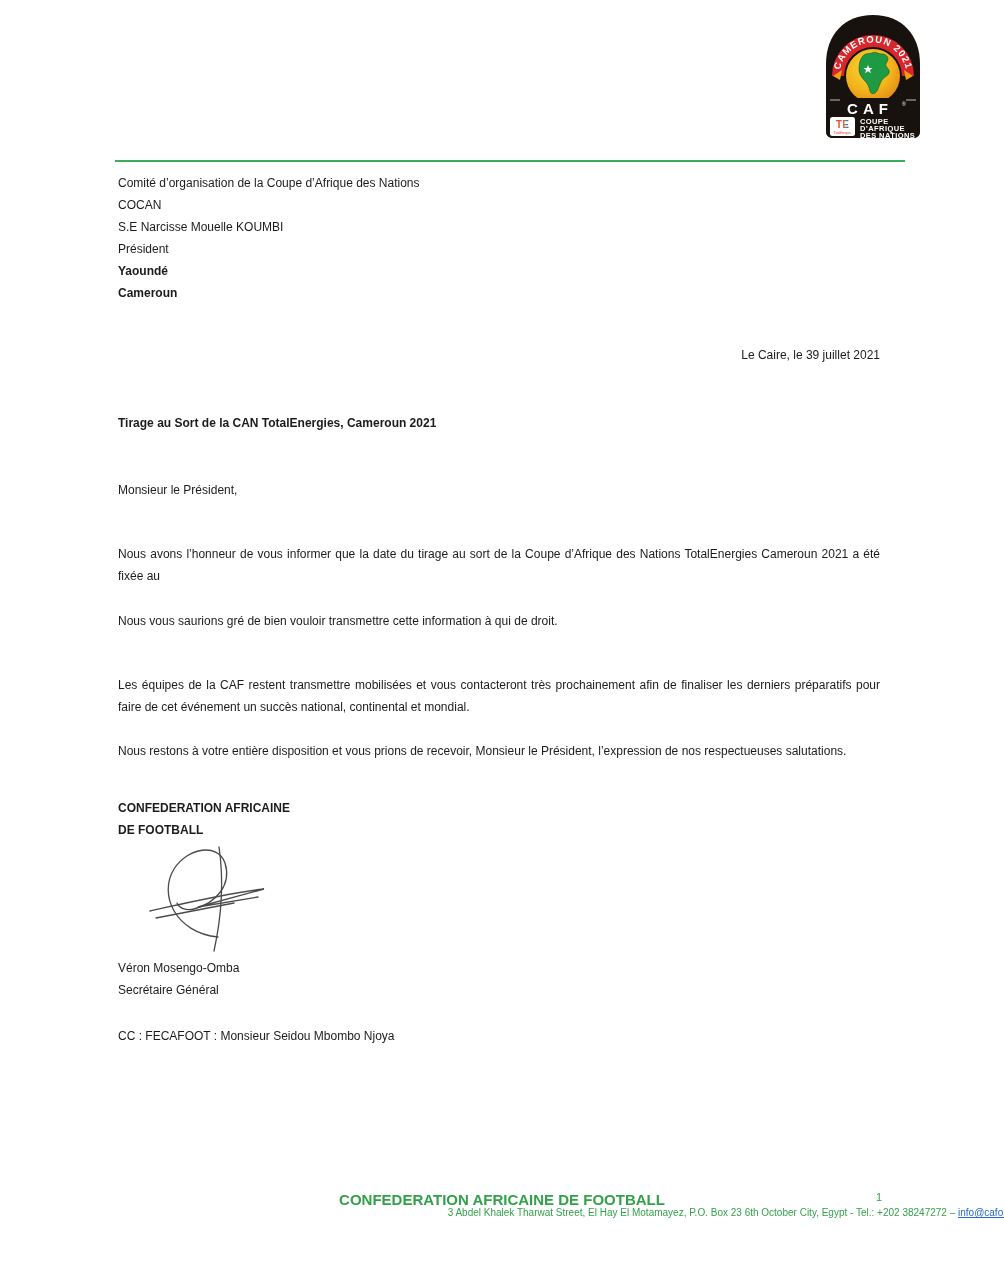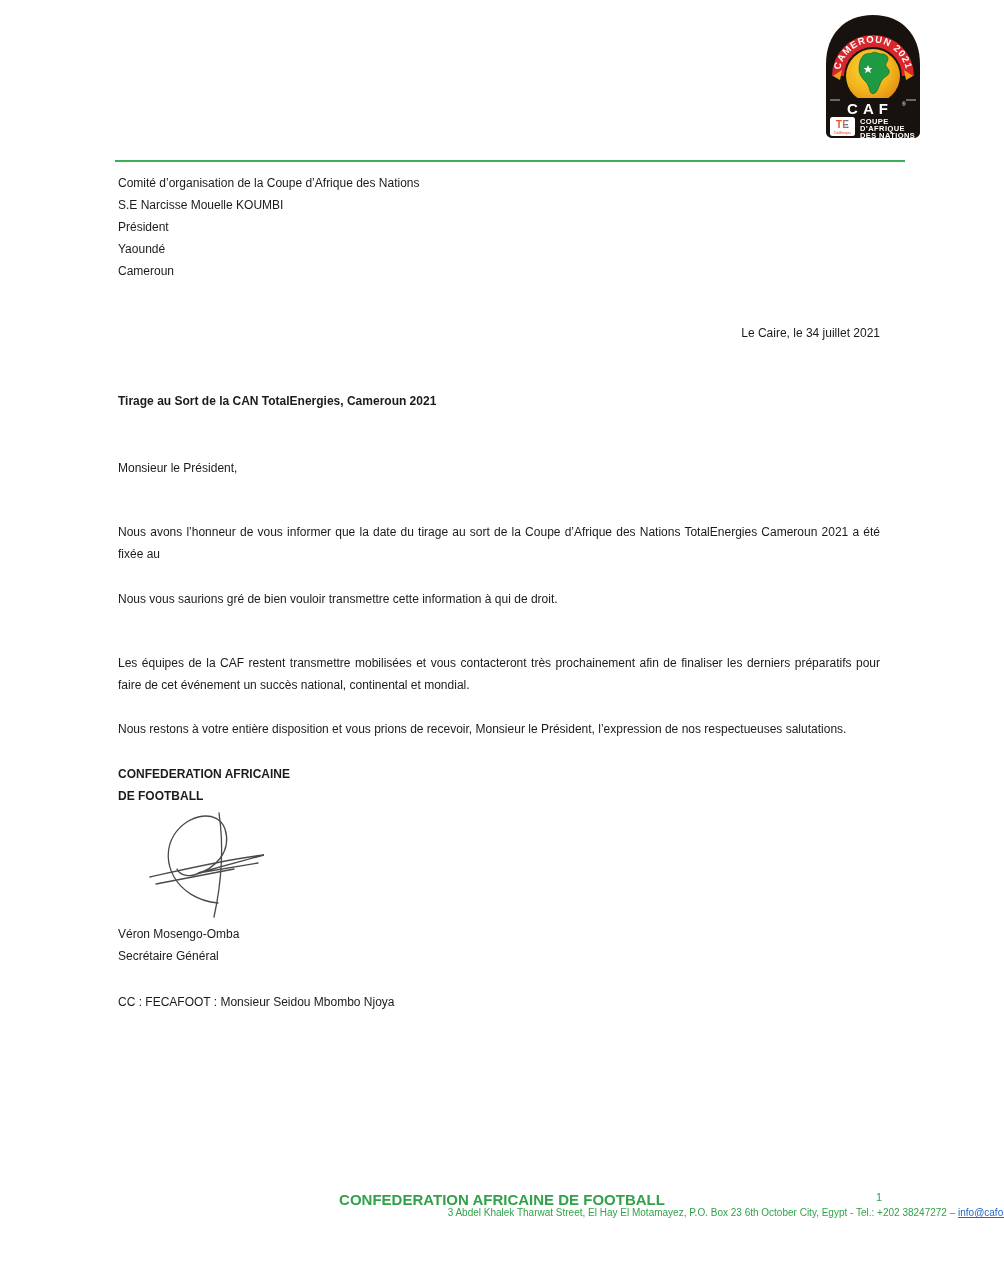--- a/index.html
+++ b/index.html
@@ -107,6 +107,7 @@
 
     <div class="recipient">
       <div>Comité d’organisation de la Coupe d’Afrique des Nations</div>
+      <div>COCAN</div>
       <div>S.E Narcisse Mouelle KOUMBI</div>
       <div>Président</div>
       <div class="bold">Yaoundé</div>

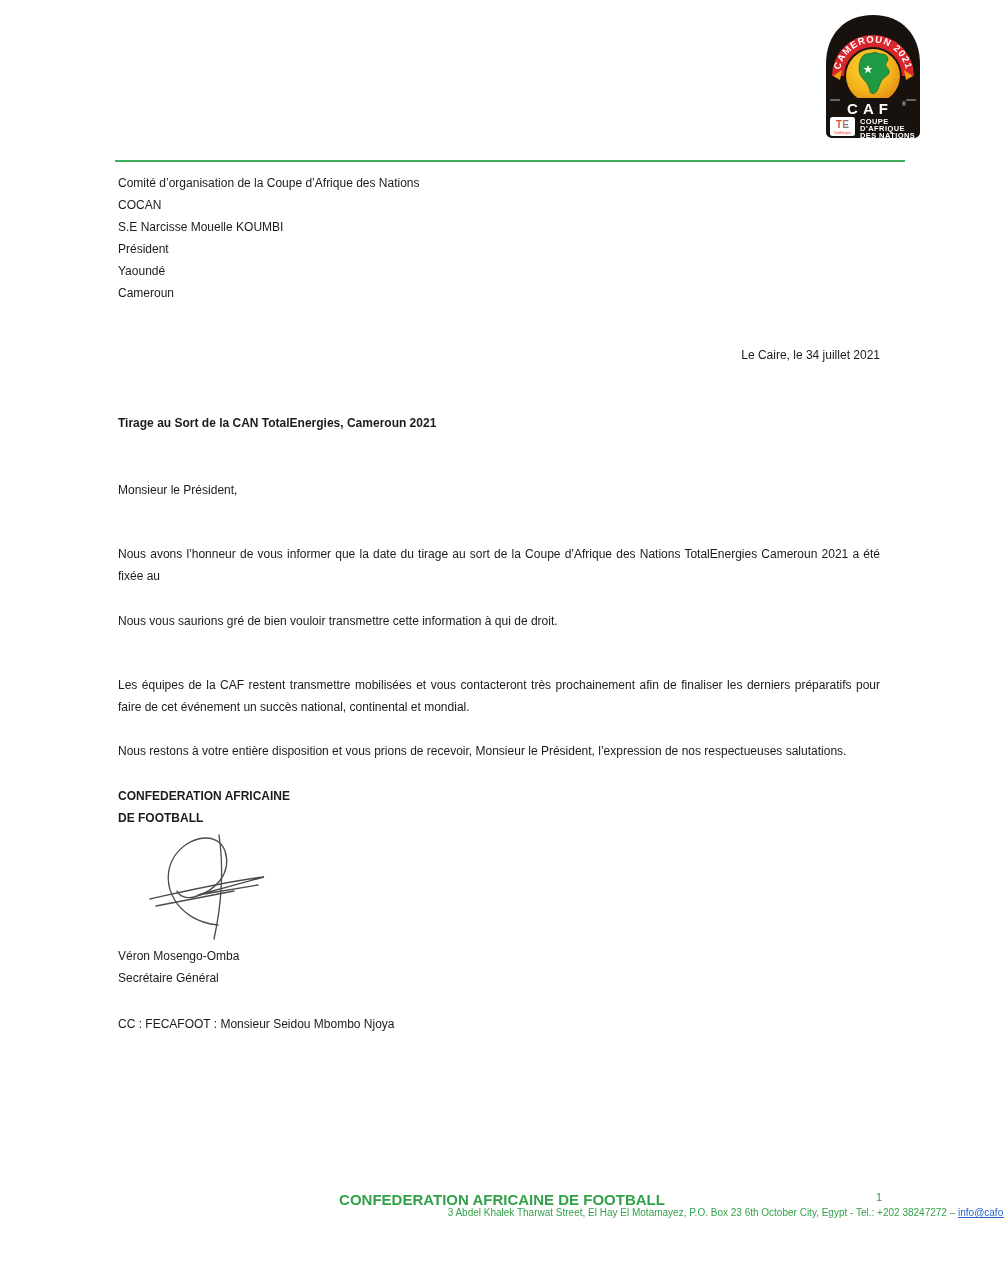--- a/index.html
+++ b/index.html
@@ -19,7 +19,7 @@
   .content{position:absolute;top:172px;left:118px;width:762px;font-size:12px;line-height:22px;}
   .content p{margin:0;}
   .recipient div{height:22px;}
-  .bold{font-weight:normal;}
+  .bold{font-weight:bold;}
   .dateline{margin-top:40px !important;text-align:right;}
   .subject{margin-top:46px !important;font-weight:bold;}
   .salutation{margin-top:45px !important;}

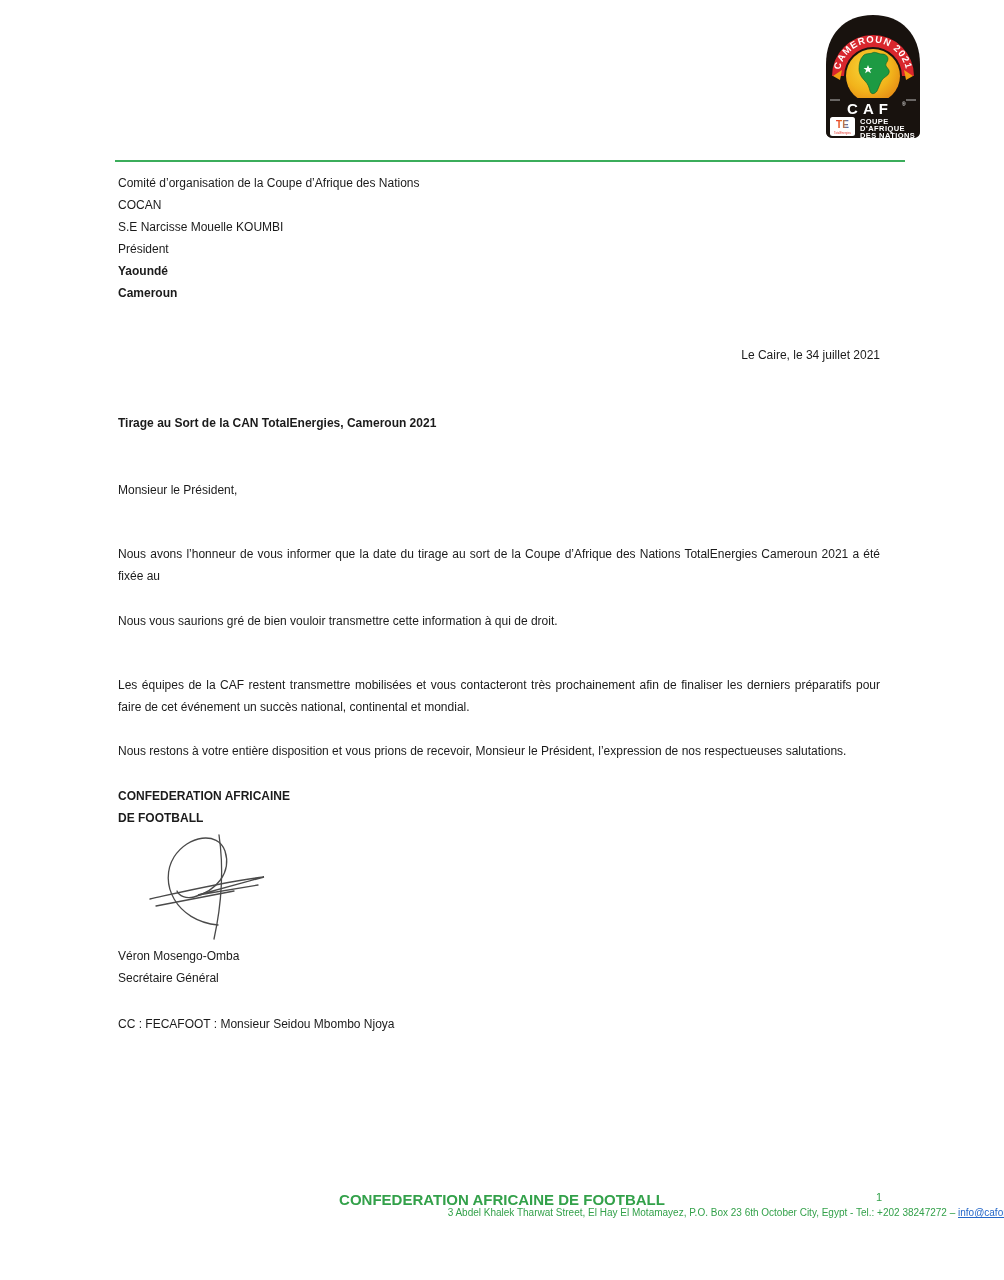--- a/index.html
+++ b/index.html
@@ -114,7 +114,7 @@
       <div class="bold">Cameroun</div>
     </div>
 
-    <p class="dateline">Le Caire, le 34 juillet 2021</p>
+    <p class="dateline">Le Caire, le 39 juillet 2021</p>
 
     <p class="subject">Tirage au Sort de la CAN TotalEnergies, Cameroun 2021</p>
 

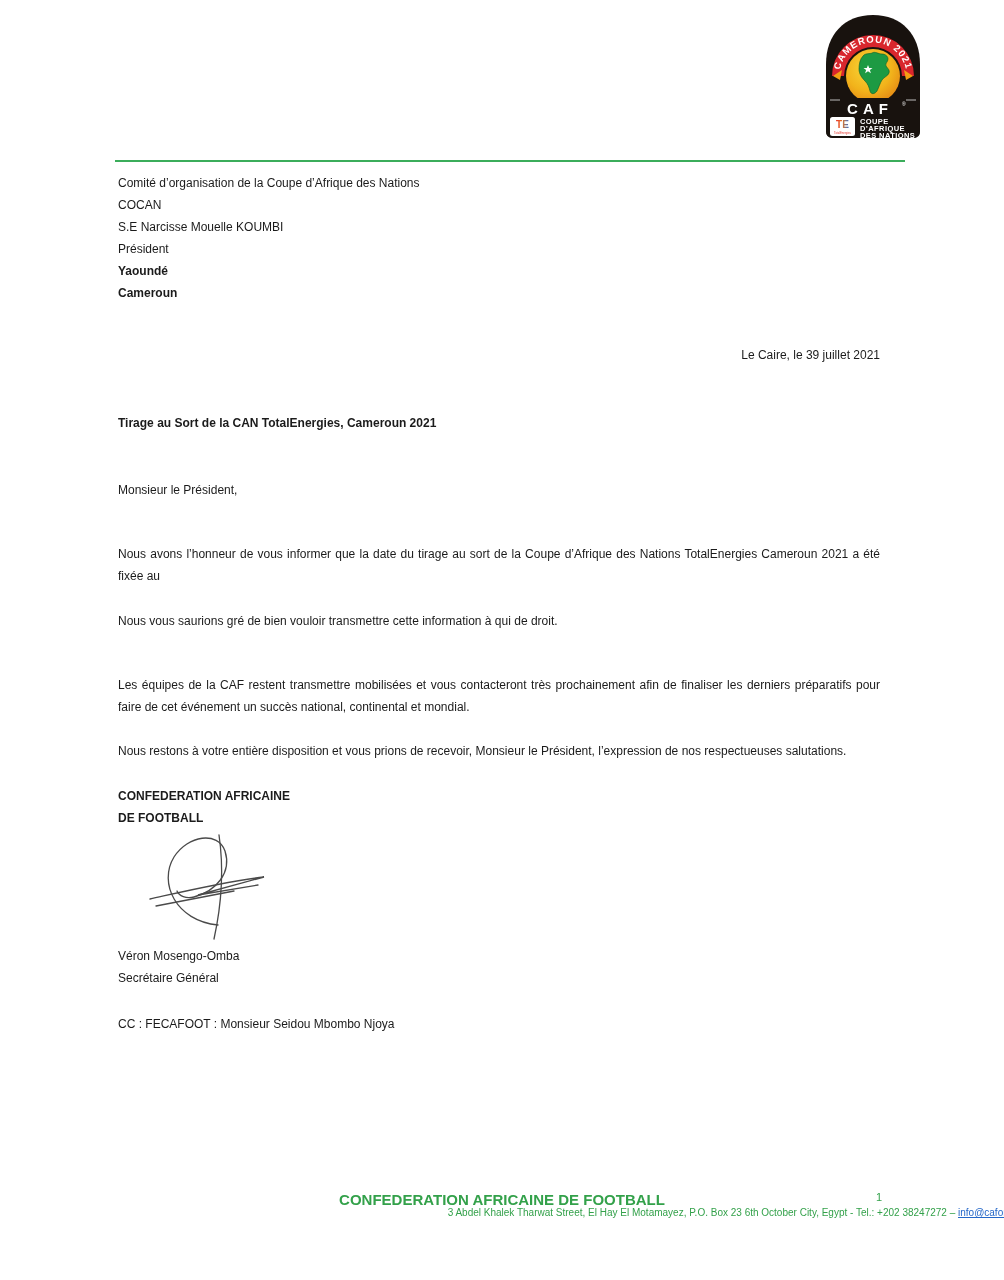--- a/index.html
+++ b/index.html
@@ -28,7 +28,7 @@
   .p2{margin-top:23px !important;}
   .p3{margin-top:42px !important;text-align:justify;}
   .p4{margin-top:22px !important;}
-  .org-block{margin-top:23px;font-weight:bold;}
+  .org-block{margin-top:35px;font-weight:bold;}
   .org-block div{height:22px;}
   .signature{display:block;margin-left:28px;margin-top:0;}
   .signer-name{margin-top:4px !important;}

